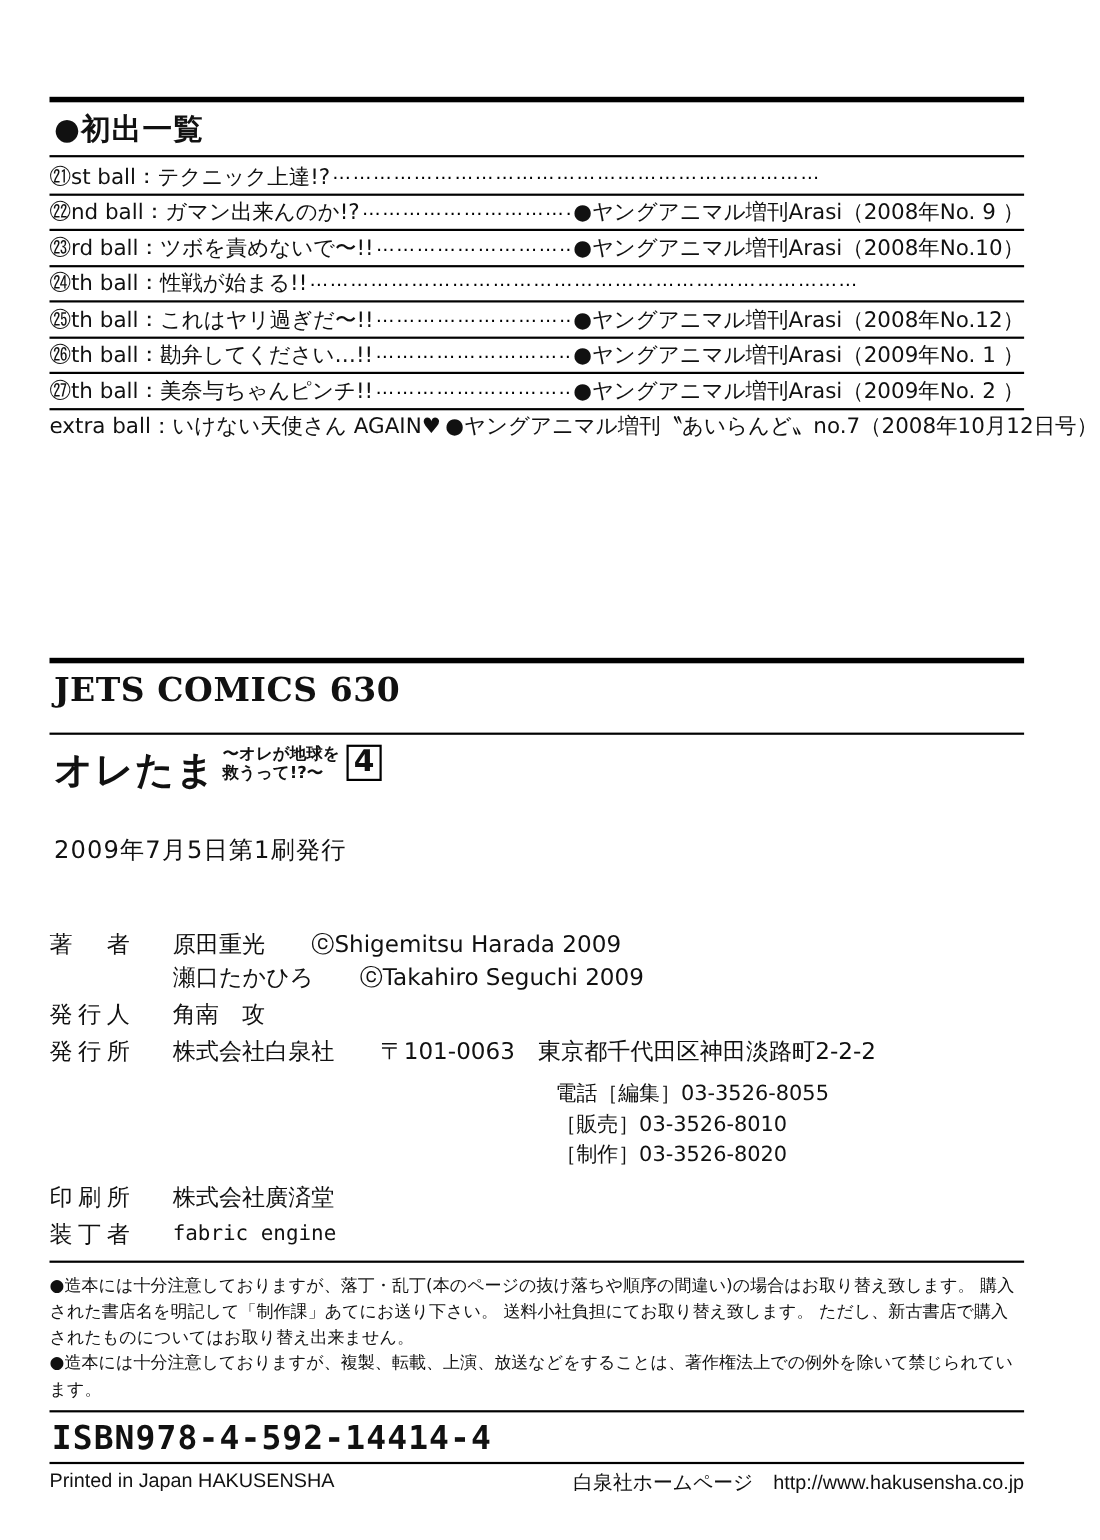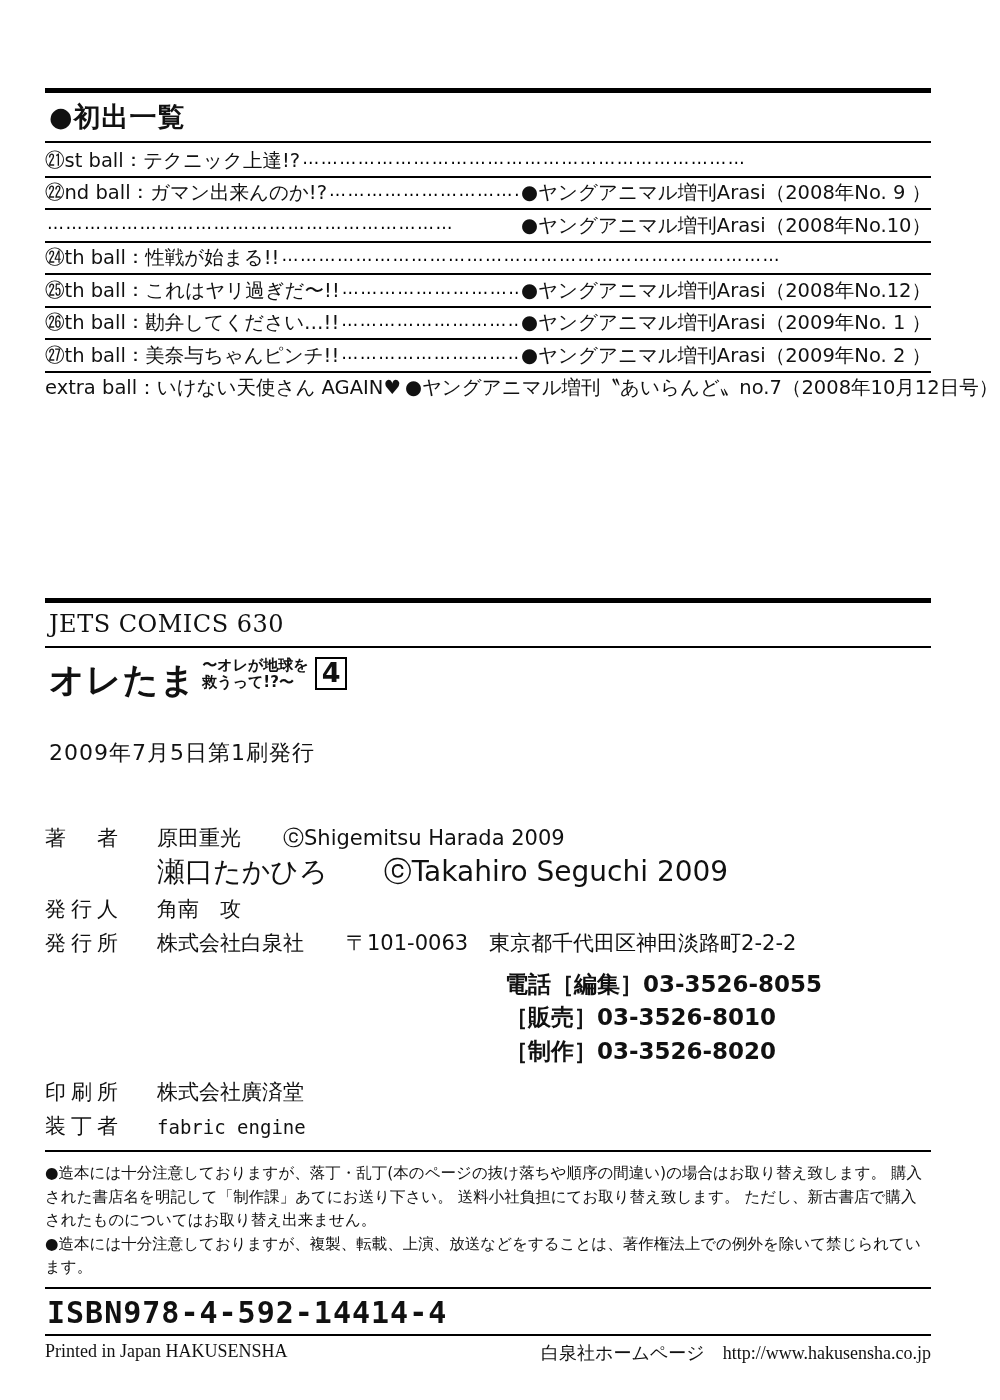--- a/index.html
+++ b/index.html
@@ -124,6 +124,7 @@
       <div class="rule-thin"></div>
 
       <div class="toc-row">
+        <span class="toc-left">㉓rd ball：ツボを責めないで〜!!</span>
         <span class="toc-dots">…………………………………………………………</span>
         <span class="toc-right">●ヤングアニマル増刊Arasi（2008年No.10）</span>
       </div>

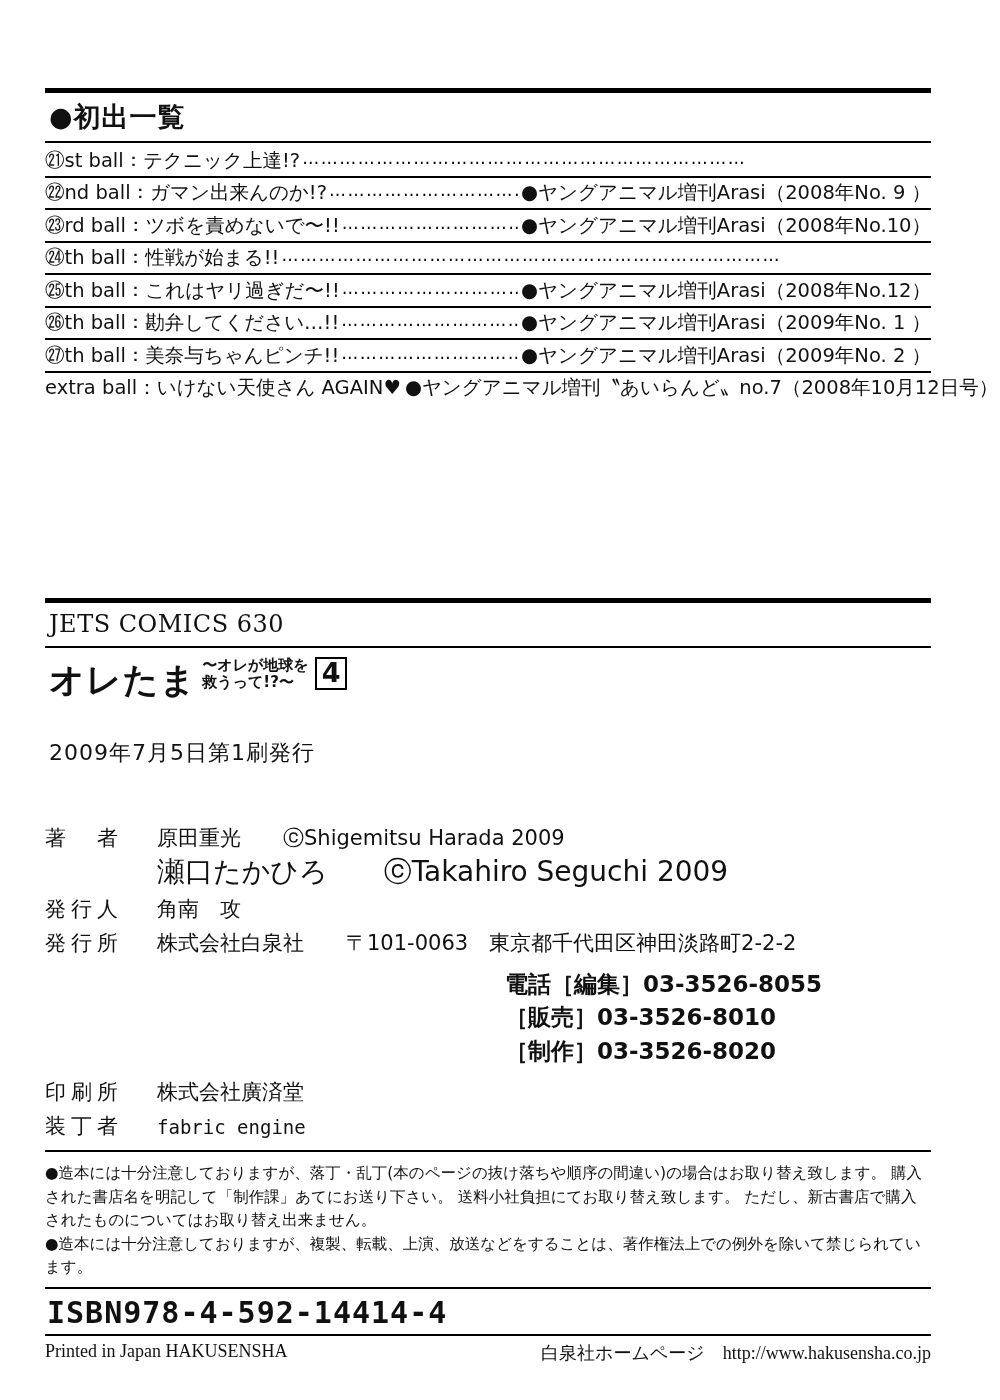--- a/index.html
+++ b/index.html
@@ -46,8 +46,8 @@
   .sec2{position:absolute;left:0;top:598px;width:886px;}
   .jets{
     font-family:"DejaVu Serif","Liberation Serif",serif;
-    font-size:24px;font-weight:normal;letter-spacing:0.5px;
-    margin:7px 0 8px 4px;
+    font-size:30px;font-weight:bold;letter-spacing:0.5px;
+    margin:7px 0 21px 4px;
   }
   .title-line{
     display:flex;align-items:flex-start;margin:9px 0 4px 4px;

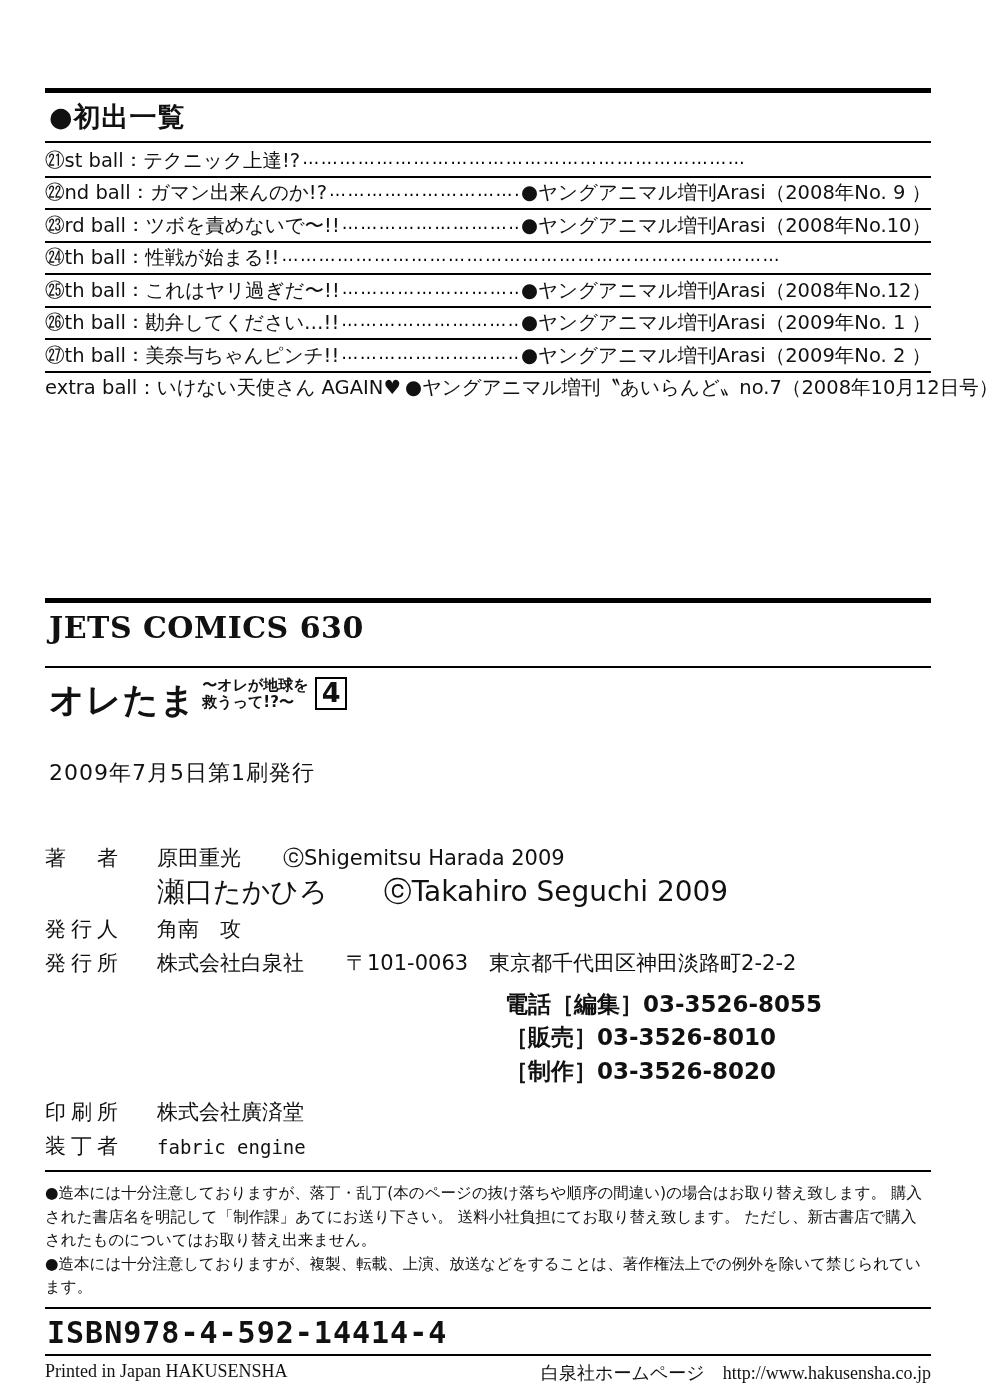--- a/index.html
+++ b/index.html
@@ -69,7 +69,7 @@
   }
 
   .credits{margin-top:60px;font-size:21px;line-height:1.0;}
-  .crow{display:flex;align-items:flex-end;margin-bottom:13px;}
+  .crow{display:flex;align-items:flex-start;margin-bottom:13px;}
   .clabel{flex:0 0 112px;letter-spacing:5px;}
   .cbody{flex:1 1 auto;}
   .sub-row{margin:-4px 0 13px 112px;font-size:28px;}

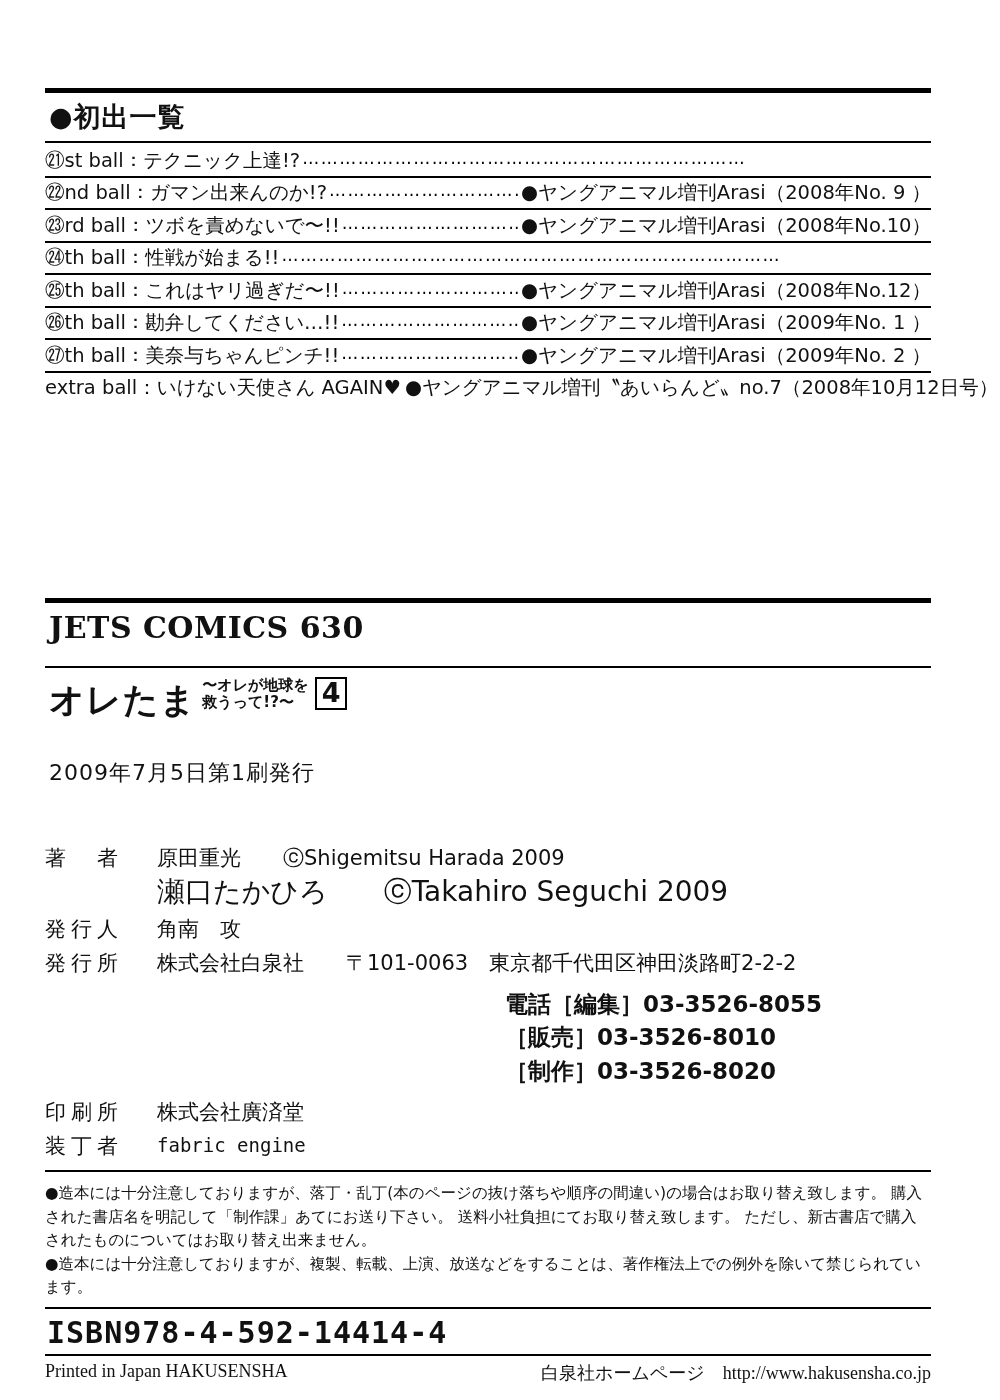--- a/index.html
+++ b/index.html
@@ -72,7 +72,7 @@
   .crow{display:flex;align-items:flex-start;margin-bottom:13px;}
   .clabel{flex:0 0 112px;letter-spacing:5px;}
   .cbody{flex:1 1 auto;}
-  .sub-row{margin:-4px 0 13px 112px;font-size:28px;}
+  .sub-row{margin:-4px 0 13px 112px;font-size:21px;}
   .tel-block{
     margin-left:460px;font-size:23px;line-height:1.45;margin-top:14px;font-weight:bold;
   }

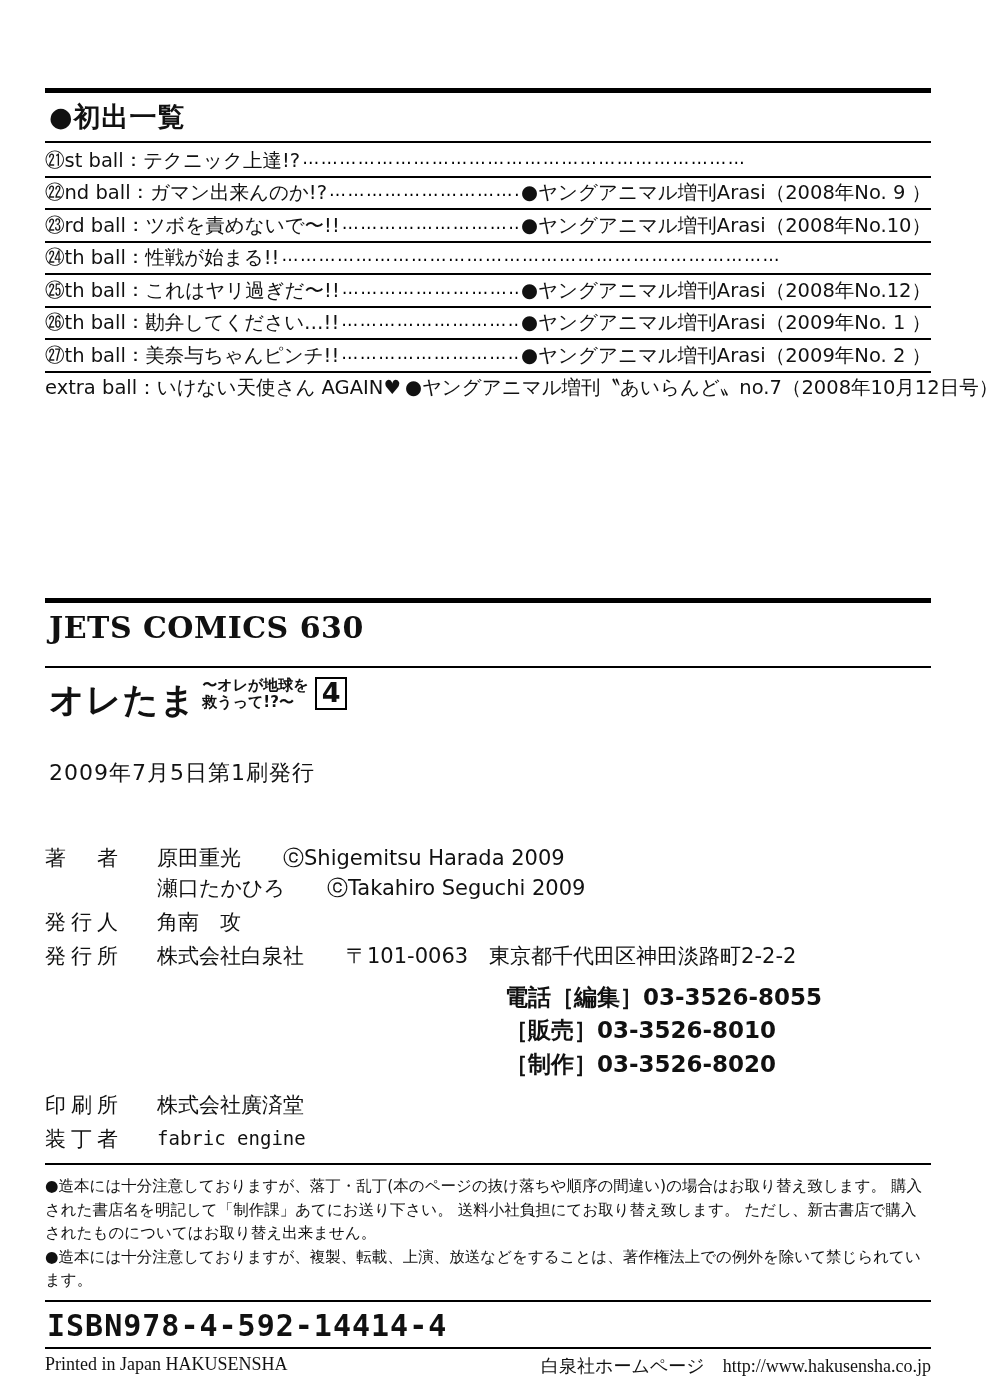--- a/index.html
+++ b/index.html
@@ -74,7 +74,7 @@
   .cbody{flex:1 1 auto;}
   .sub-row{margin:-4px 0 13px 112px;font-size:21px;}
   .tel-block{
-    margin-left:460px;font-size:23px;line-height:1.45;margin-top:14px;font-weight:bold;
+    margin-left:460px;font-size:19px;line-height:1.45;margin-top:14px;
   }
   .tel-block div{white-space:nowrap;}
   .mono{font-family:"DejaVu Sans Mono","Liberation Mono",monospace;font-size:19px;}

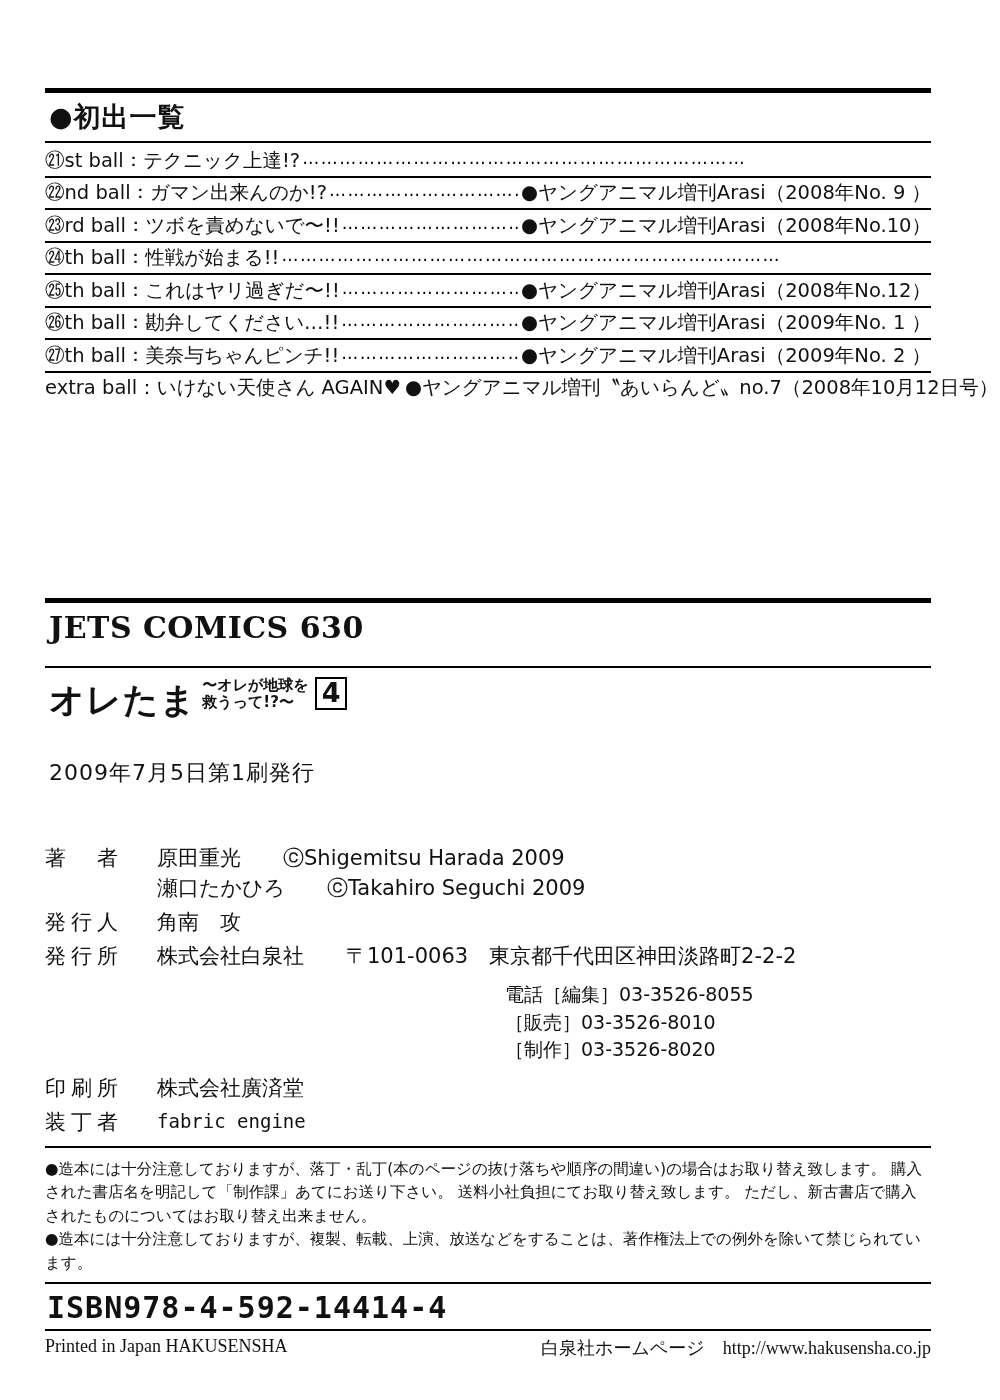--- a/index.html
+++ b/index.html
@@ -91,7 +91,7 @@
   }
   .footer{
     display:flex;justify-content:space-between;
-    font-family:Liberation Serif, serif;
+    font-family:Liberation Sans, sans-serif;
     font-size:18px;margin-top:5px;
   }
   .footer .fl{letter-spacing:0px;}

